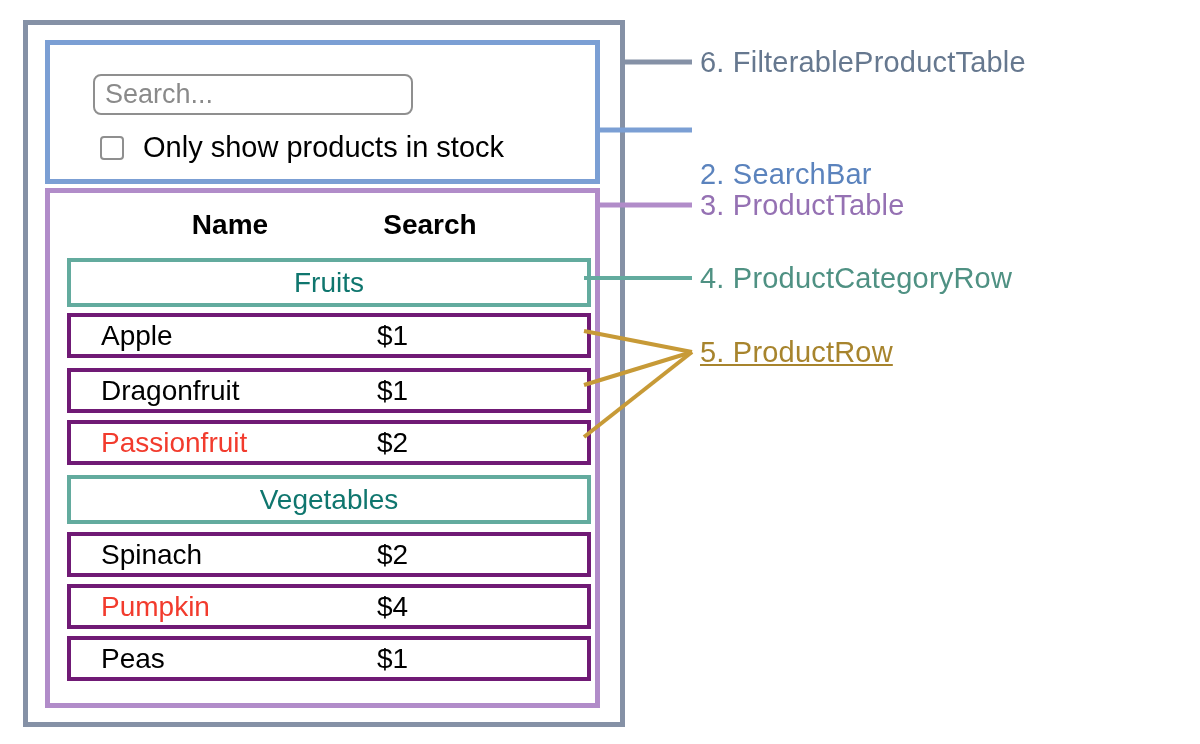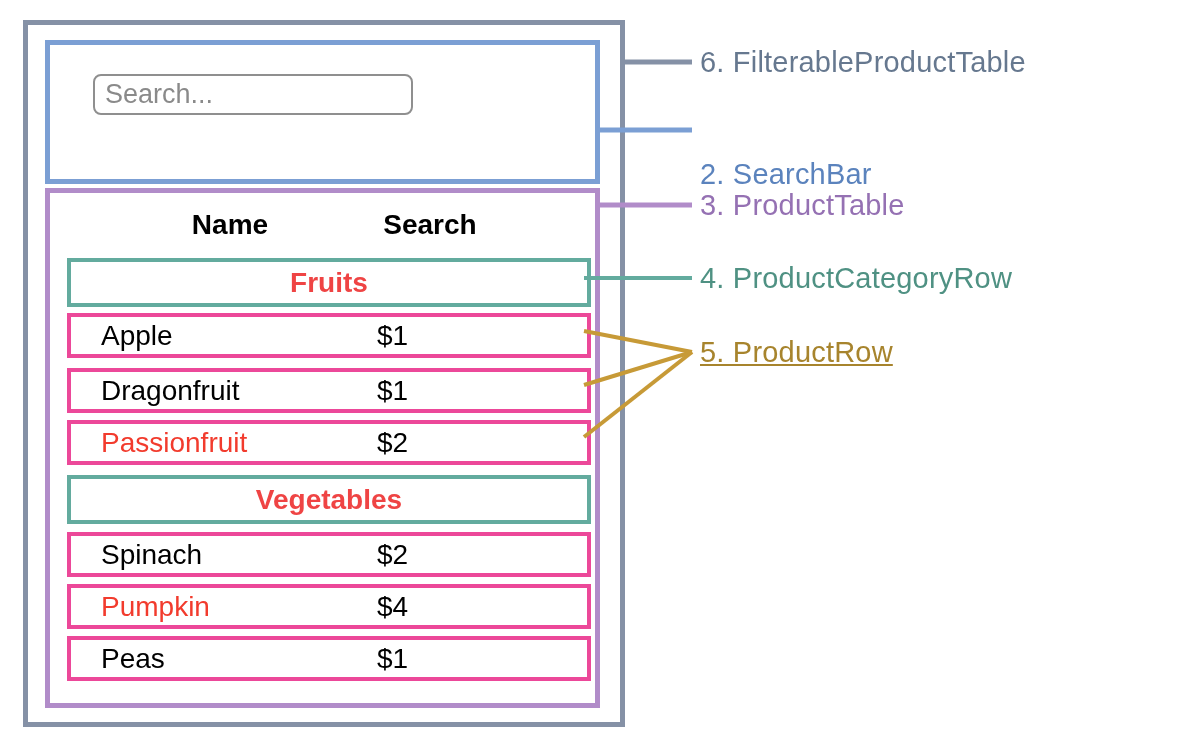--- a/index.html
+++ b/index.html
@@ -74,6 +74,10 @@
 
   <div class="box searchbar-box">
     <input class="search-input" type="text" placeholder="Search..." style="">
+    <div class="checkbox-row">
+      <input class="checkbox" type="checkbox" style="">
+      <span class="checkbox-label">Only show products in stock</span>
+    </div>
   </div>
 
   <div class="box producttable-box">

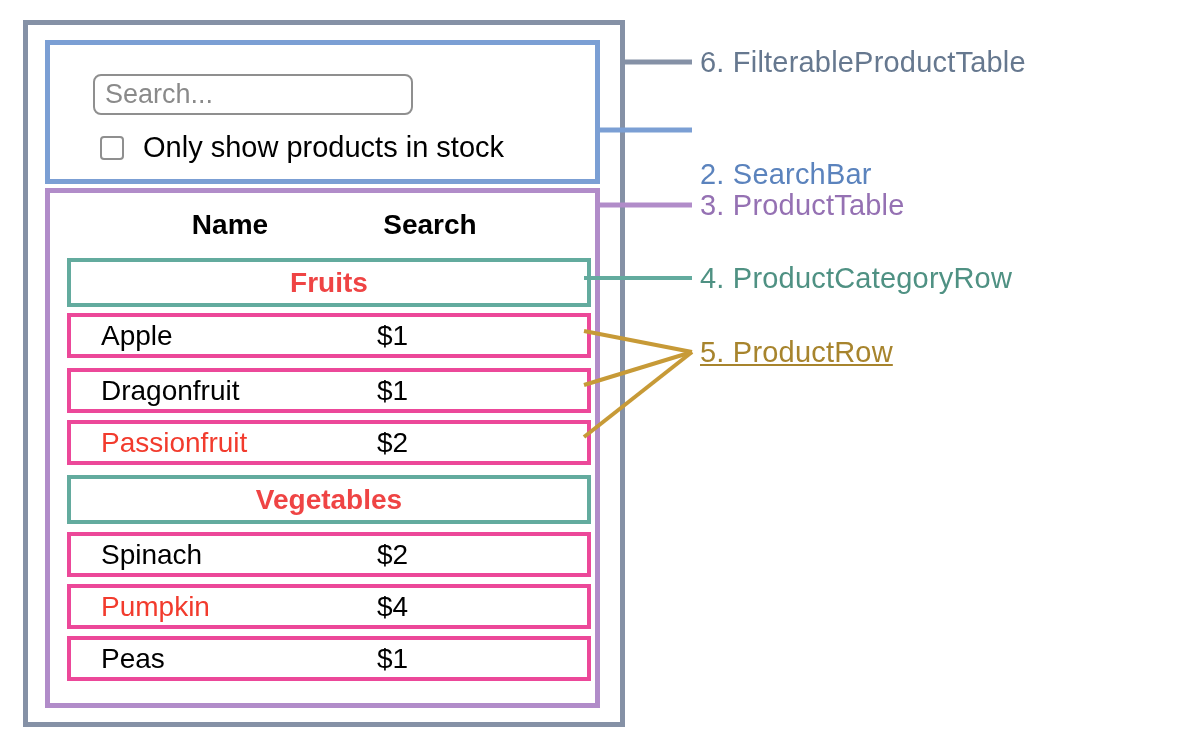--- a/index.html
+++ b/index.html
@@ -36,7 +36,7 @@
   .col-header.price{left:380px;}
   .row{position:absolute;left:17px;width:524px;box-sizing:border-box;background:#fff;}
   .row.cat{border:4px solid #63ab9e;height:49px;text-align:center;}
-  .row.cat span{display:block;line-height:41px;font-size:28px;font-weight:bold;color:#ef4444;}
+  .row.cat span{display:block;line-height:41px;font-size:28px;font-weight:normal;color:#0f766e;}
   .row.prod{border:4px solid #ec4899;height:45px;}
   .pname{position:absolute;left:30px;top:0;line-height:37px;font-size:28px;color:#000;white-space:nowrap;}
   .pprice{position:absolute;left:306px;top:0;line-height:37px;font-size:28px;color:#000;white-space:nowrap;}

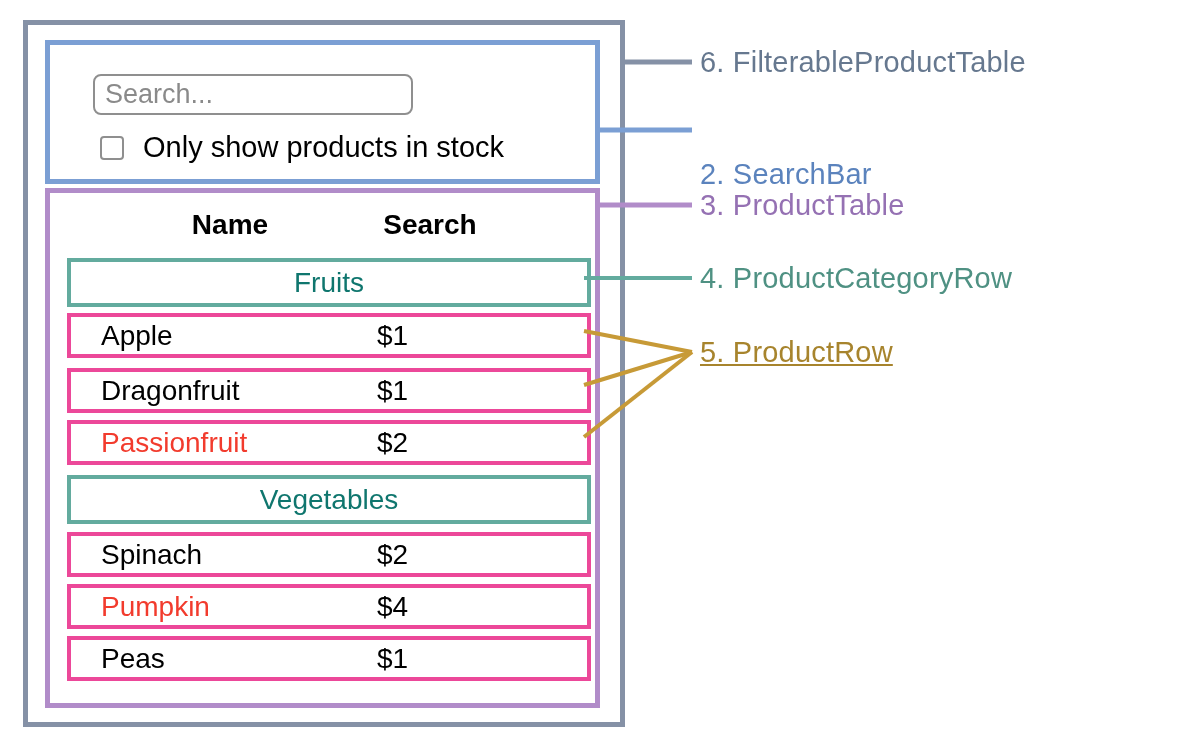--- a/index.html
+++ b/index.html
@@ -37,7 +37,7 @@
   .row{position:absolute;left:17px;width:524px;box-sizing:border-box;background:#fff;}
   .row.cat{border:4px solid #63ab9e;height:49px;text-align:center;}
   .row.cat span{display:block;line-height:41px;font-size:28px;font-weight:normal;color:#0f766e;}
-  .row.prod{border:4px solid #ec4899;height:45px;}
+  .row.prod{border:4px solid #701a75;height:45px;}
   .pname{position:absolute;left:30px;top:0;line-height:37px;font-size:28px;color:#000;white-space:nowrap;}
   .pprice{position:absolute;left:306px;top:0;line-height:37px;font-size:28px;color:#000;white-space:nowrap;}
   .red-text{color:#f23b2d;}

